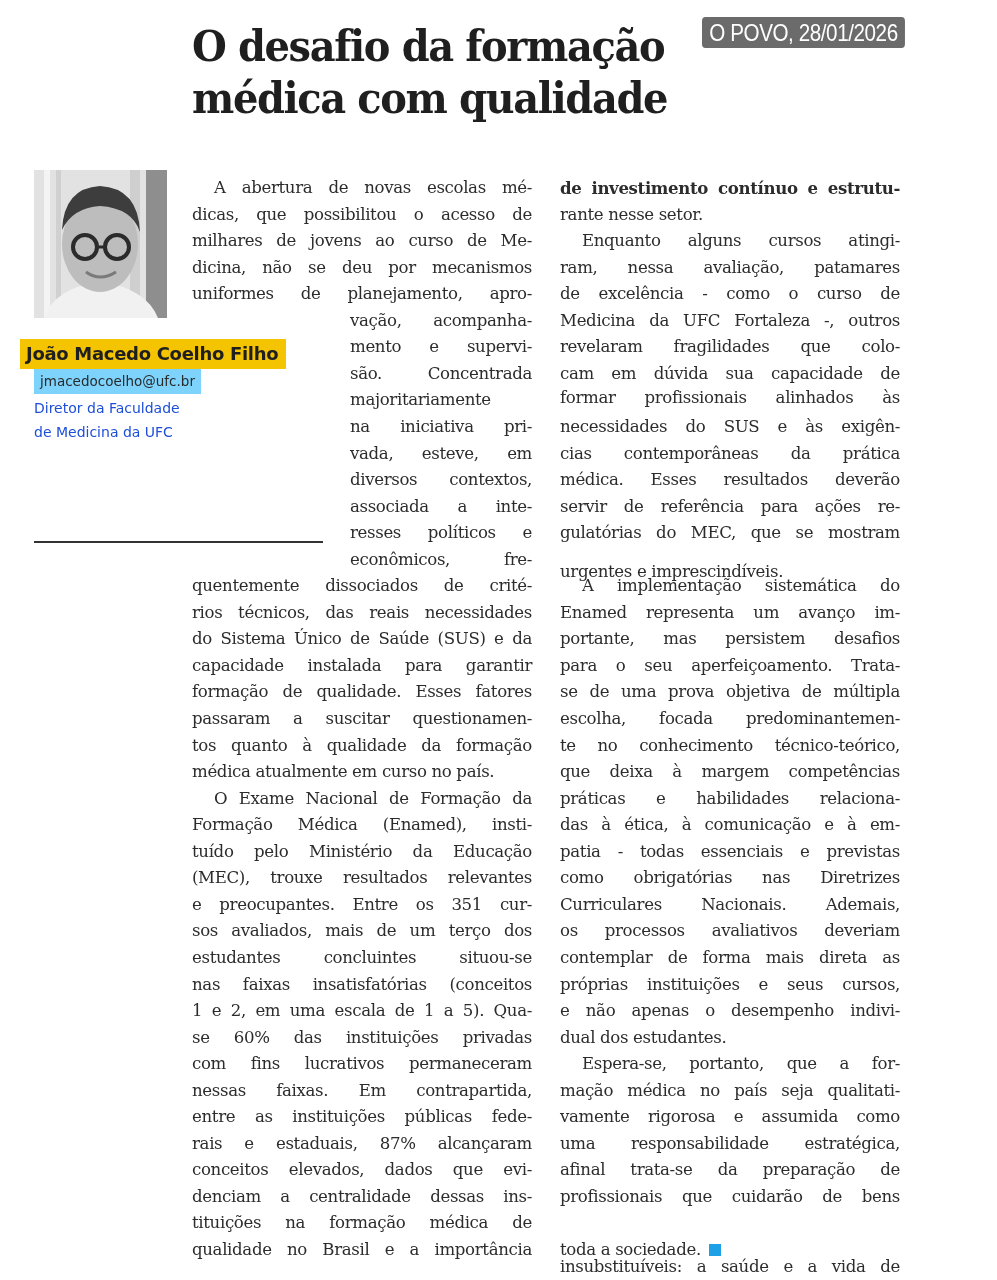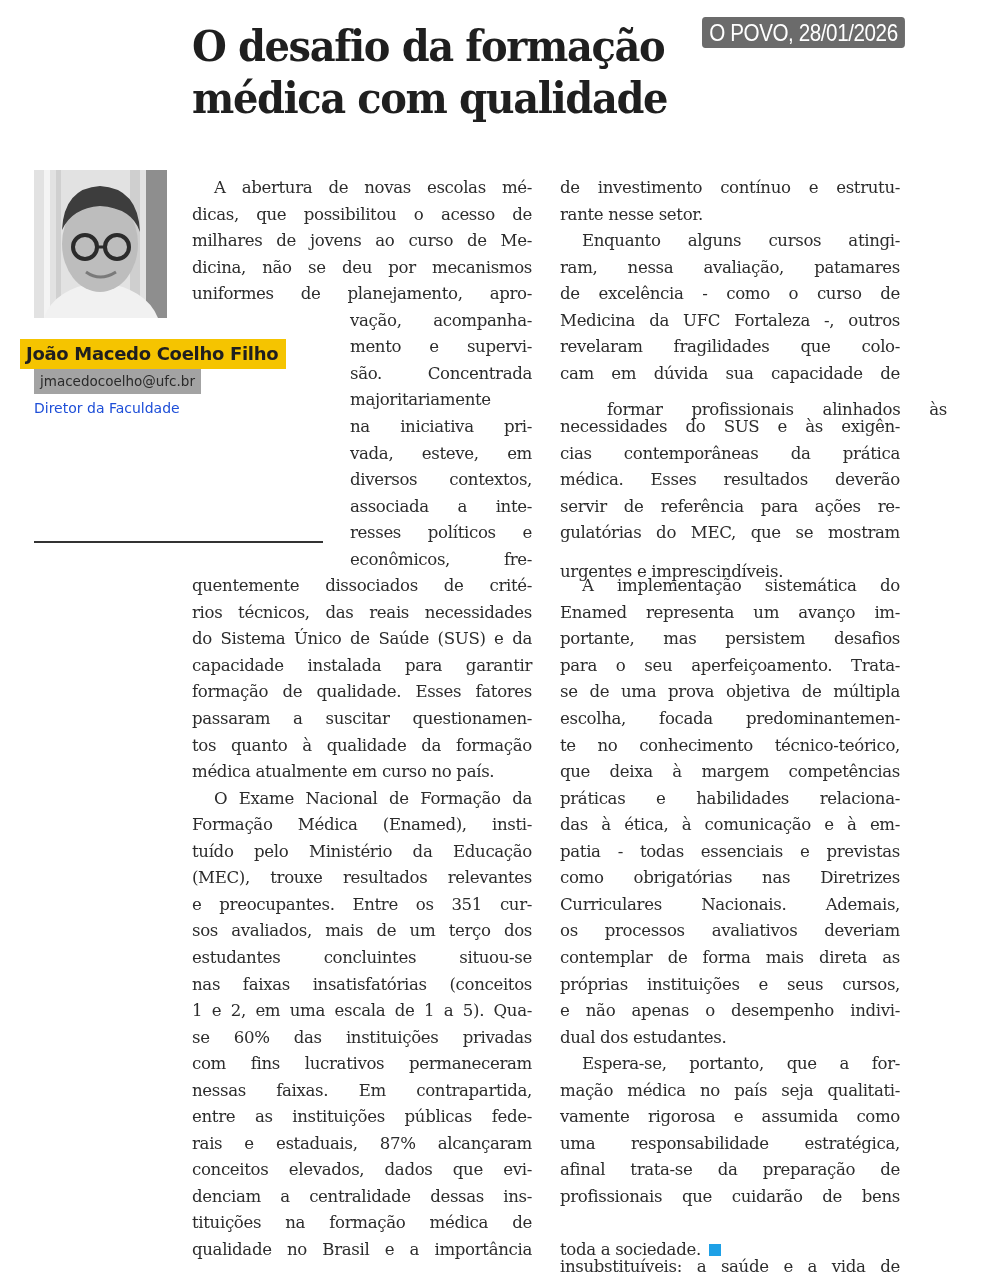--- a/index.html
+++ b/index.html
@@ -135,7 +135,7 @@
     <div class="line col1" style="top: 1183.9px;">denciam a centralidade dessas ins-</div>
     <div class="line col1" style="top: 1210.45px;">tituições na formação médica de</div>
     <div class="line col1" style="top: 1237px;">qualidade no Brasil e a importância</div>
-    <div class="line col2" style="top: 175px;">de investimento contínuo e estrutu-</div>
+    <div class="line col2" style="top: 175px; font-weight: bold;">de investimento contínuo e estrutu-</div>
     <div class="line col2 last" style="top: 201.55px;">rante nesse setor.</div>
     <div class="line col2 indent" style="top: 228.1px;">Enquanto alguns cursos atingi-</div>
     <div class="line col2" style="top: 254.65px;">ram, nessa avaliação, patamares</div>

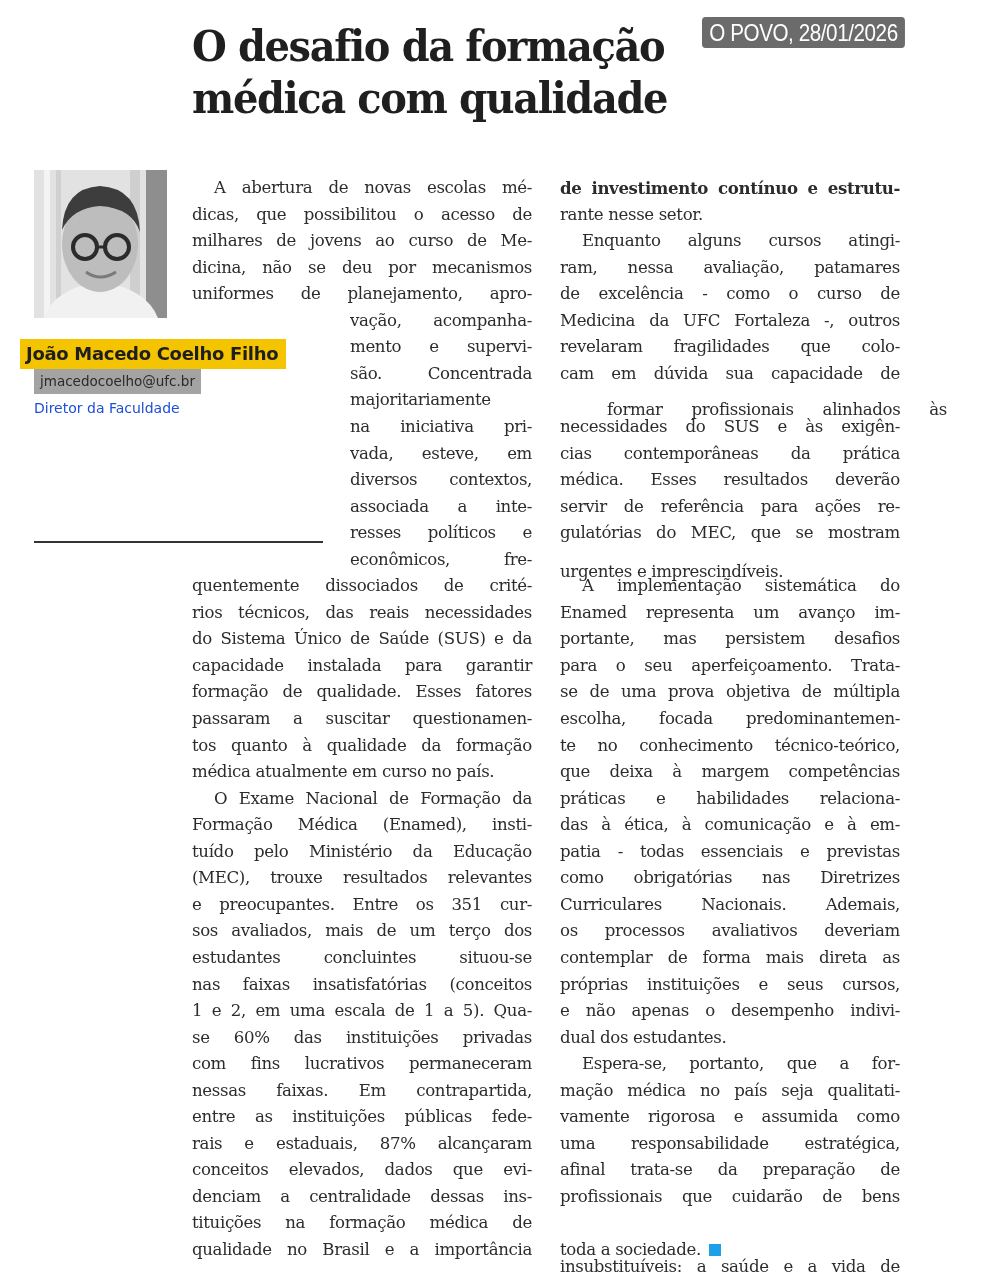--- a/index.html
+++ b/index.html
@@ -33,7 +33,7 @@
     }
     .author-email {
       position:absolute; left:34px; top:369px; height:25px; padding:0 6px;
-      background:#a3a3a3; color:#2a2a2a;
+      background:#7dd3fc; color:#2a2a2a;
       font-family:"DejaVu Sans", sans-serif; font-size:13.5px; line-height:25px;
     }
     .author-role {

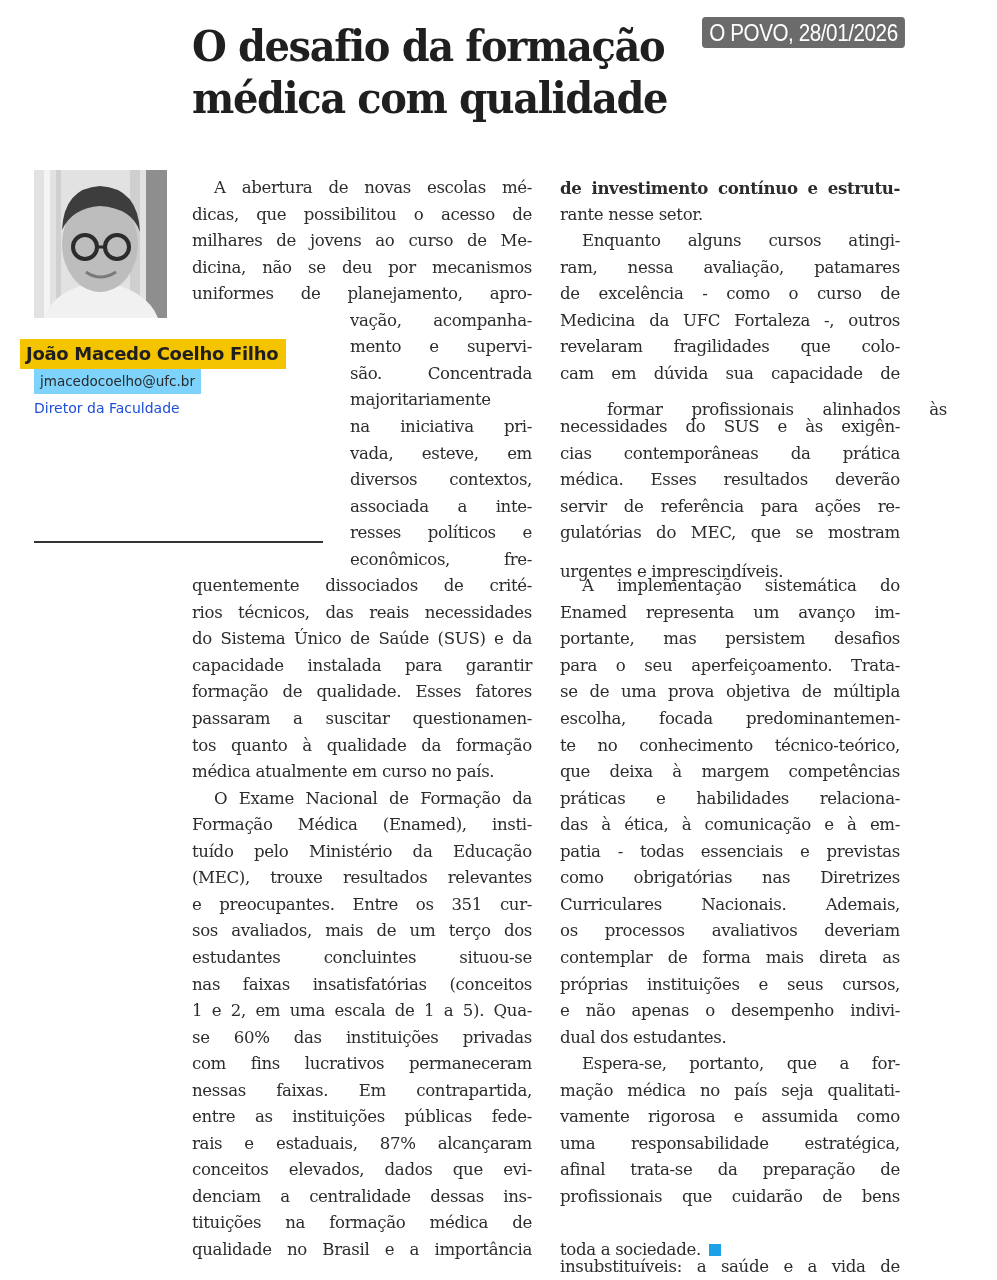--- a/index.html
+++ b/index.html
@@ -143,7 +143,7 @@
     <div class="line col2" style="top: 307.75px;">Medicina da UFC Fortaleza -, outros</div>
     <div class="line col2" style="top: 334.3px;">revelaram fragilidades que colo-</div>
     <div class="line col2" style="top: 360.85px;">cam em dúvida sua capacidade de</div>
-    <div class="line col2" style="top: 397px; margin-left: 47px;">formar profissionais alinhados às</div>
+    <div class="line col2" style="top: 385px;">formar profissionais alinhados às</div>
     <div class="line col2" style="top: 413.95px;">necessidades do SUS e às exigên-</div>
     <div class="line col2" style="top: 440.5px;">cias contemporâneas da prática</div>
     <div class="line col2" style="top: 467.05px;">médica. Esses resultados deverão</div>

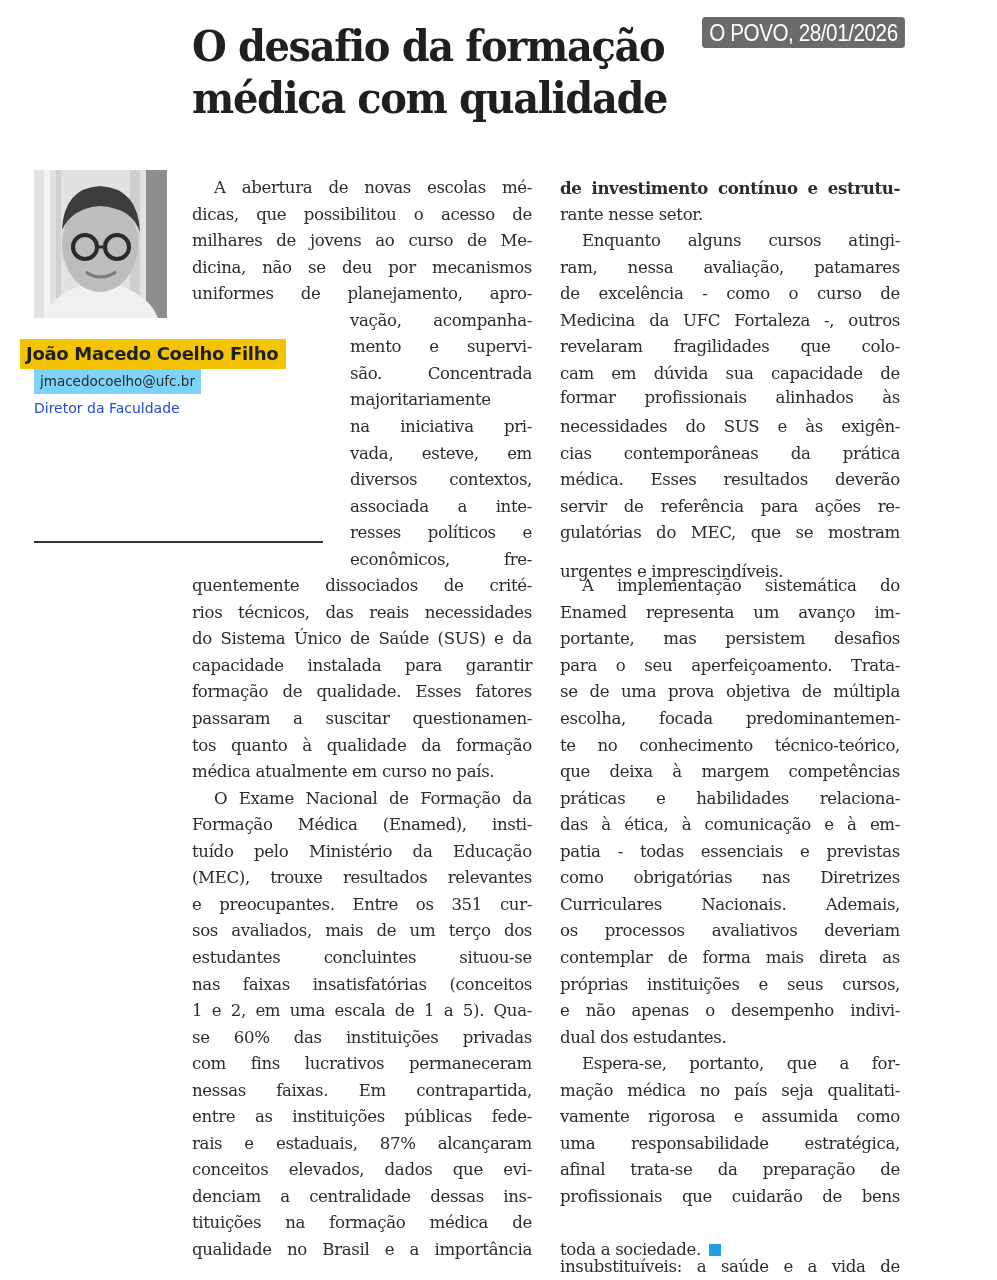--- a/index.html
+++ b/index.html
@@ -90,6 +90,7 @@
 <div class="author-email">jmacedocoelho@ufc.br</div>
 <div class="author-role">
   <span>Diretor da Faculdade</span>
+  <span>de Medicina da UFC</span>
 </div>
 <div class="divider"></div>
 

